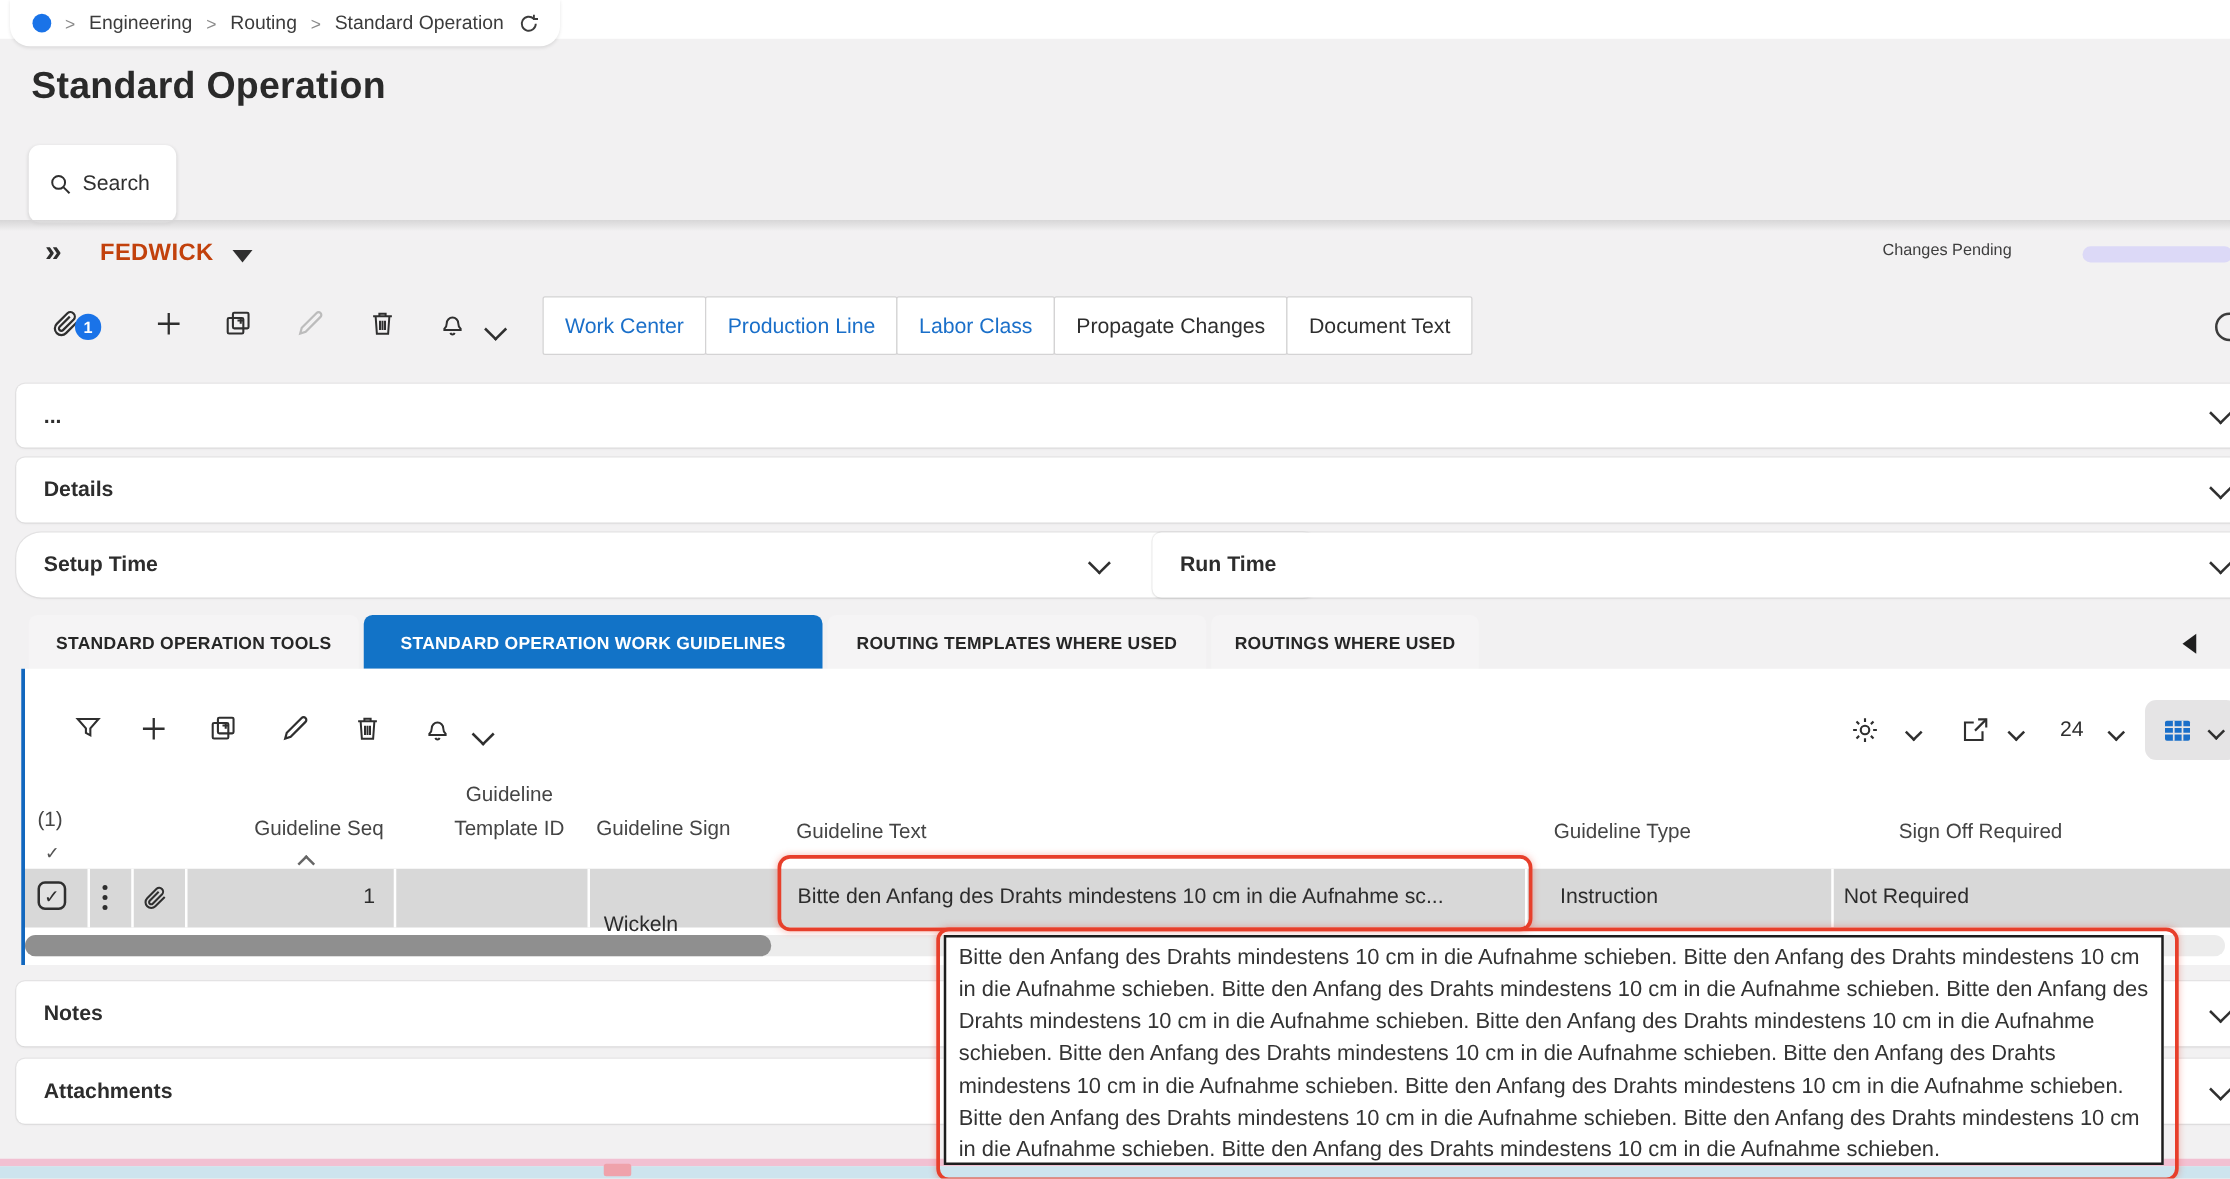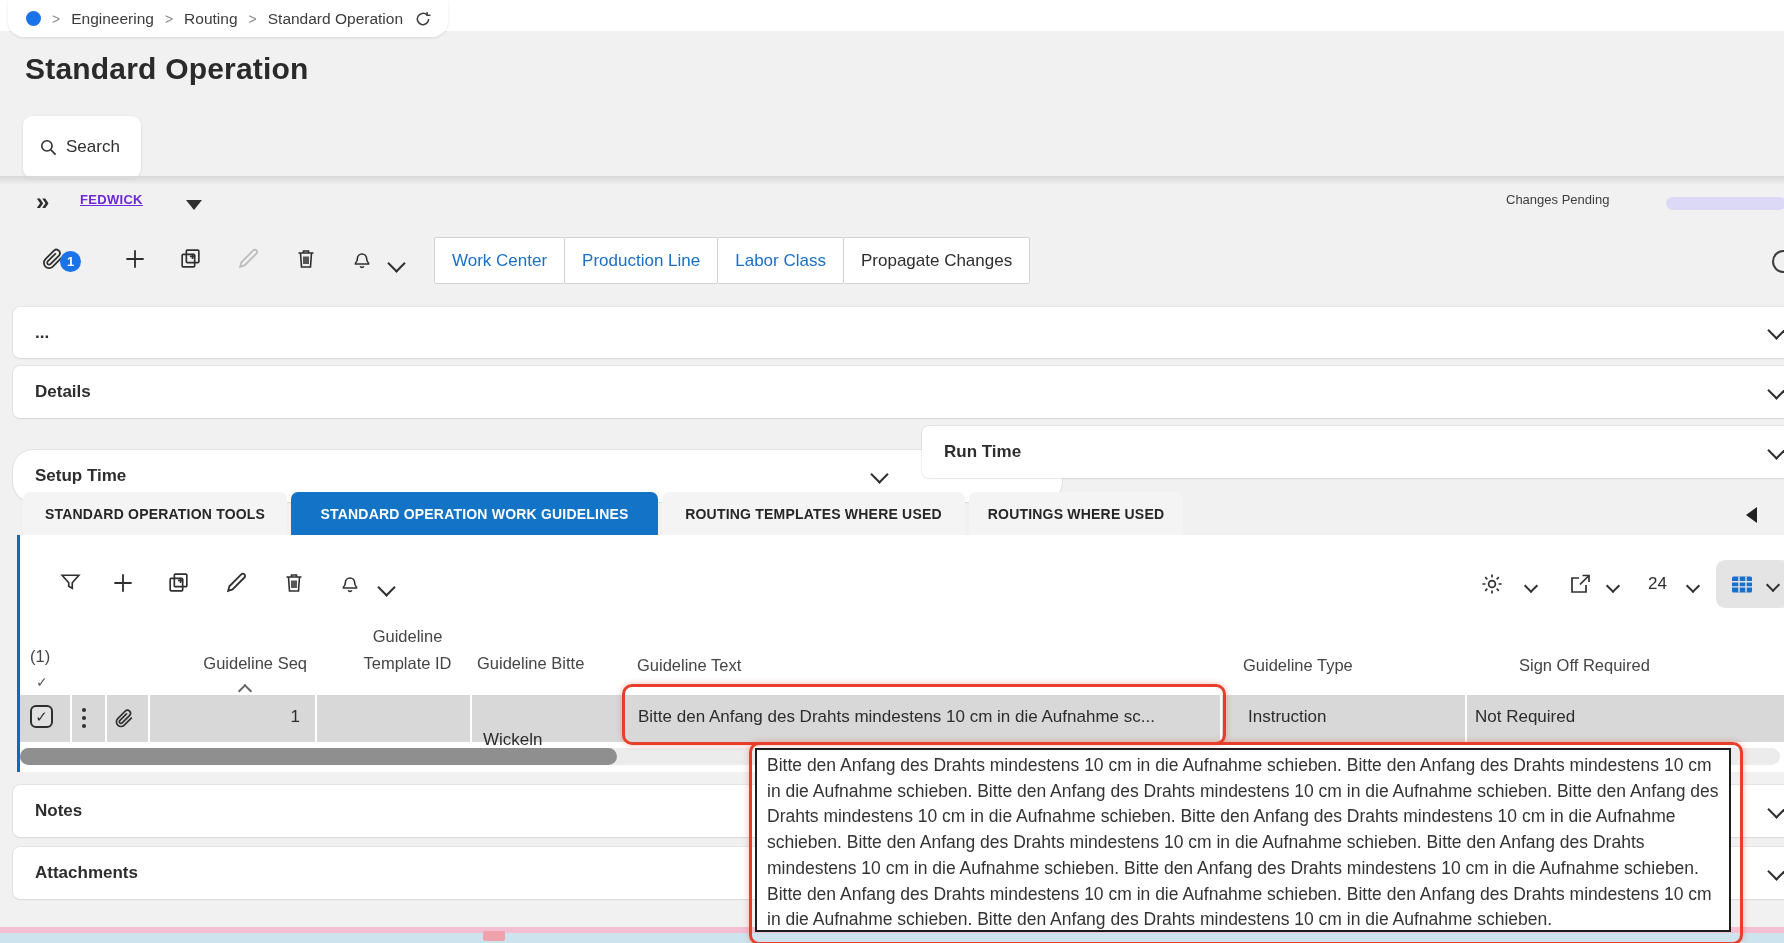--- a/index.html
+++ b/index.html
@@ -21,7 +21,7 @@
   .hdr-shadow{left:0;top:176px;width:1784px;height:9px;background:linear-gradient(#d7d6d7,rgba(215,214,215,0));}
   
   .expand-icon{left:36px;top:190px;font-size:24px;color:#2f2f2f;font-weight:bold;cursor:pointer;line-height:1;}
-  .record-name{left:80px;top:192px;font-size:13px;font-weight:bold;color:#6d28d9;letter-spacing:.3px;text-decoration:underline;}
+  .record-name{left:80px;top:192px;font-size:19px;font-weight:bold;color:#c2410c;letter-spacing:.3px;}
   .caret-down{left:186px;top:200px;width:0;height:0;border-left:8px solid transparent;border-right:8px solid transparent;border-top:10px solid #2f2f2f;cursor:pointer;}
   .changes-pending{left:1506px;top:192px;font-size:13px;color:#3e3e3e;}
   .status-pill{left:1666px;top:197px;width:120px;height:13px;border-radius:7px;background:#dcd9f7;}

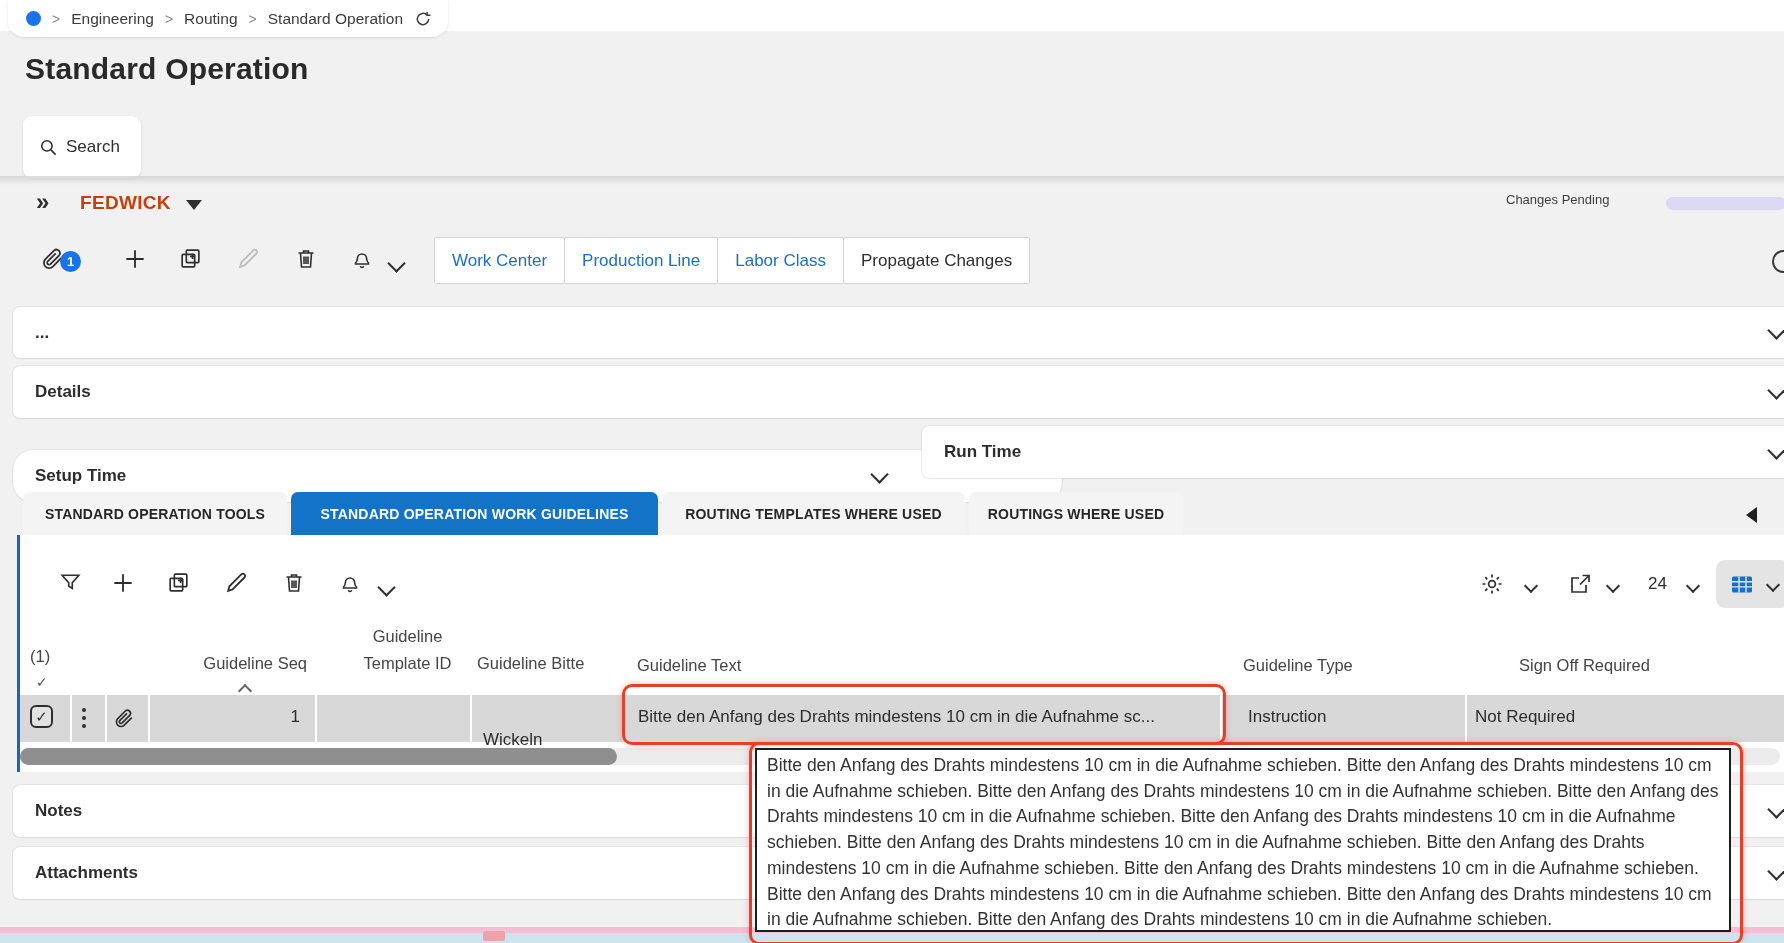--- a/index.html
+++ b/index.html
@@ -152,6 +152,7 @@
     <div class="act-btn blue">Production Line</div>
     <div class="act-btn blue">Labor Class</div>
     <div class="act-btn dark">Propagate Changes</div>
+    <div class="act-btn dark">Document Text</div>
   </div>
   <div class="abs partial-circle"></div>
 

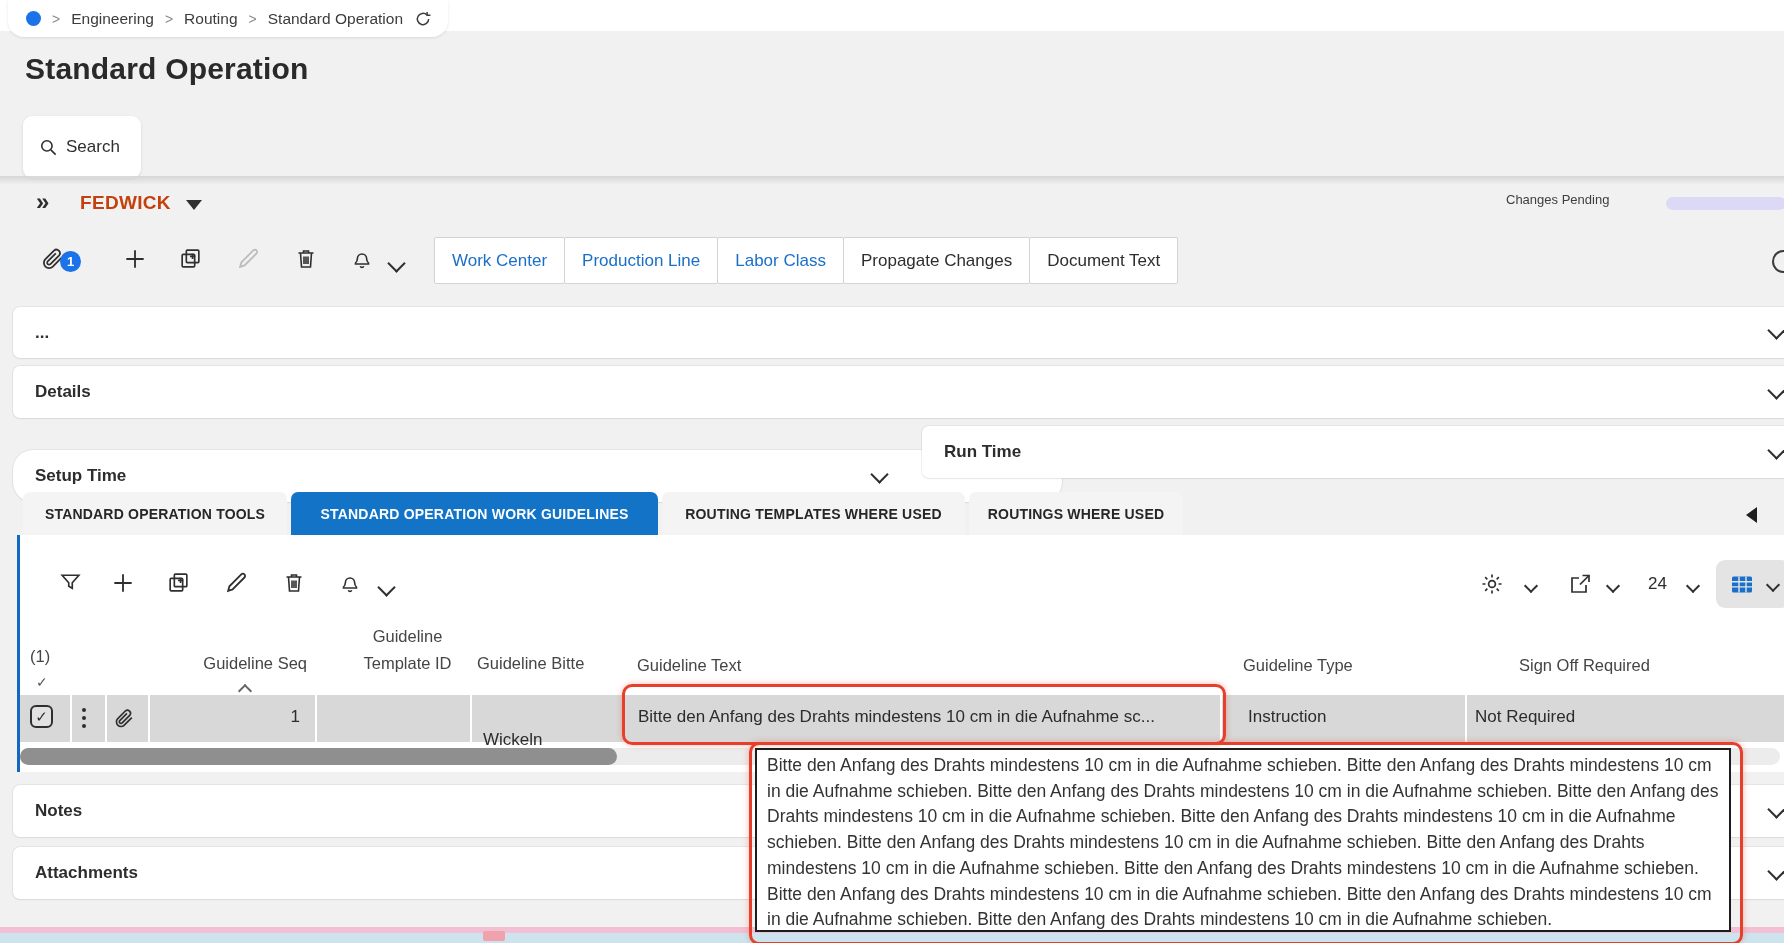--- a/index.html
+++ b/index.html
@@ -164,7 +164,7 @@
     <span class="card-label">Details</span>
     <span class="chv" style="left:1757px;top:18px;"></span>
   </div>
-  <div class="abs card" style="top:450px;height:52px;width:1049px;border-radius:20px;">
+  <div class="abs card" style="top:426px;height:52px;width:1049px;border-radius:20px;">
     <span class="card-label">Setup Time</span>
     <span class="chv" style="left:860px;top:18px;"></span>
   </div>

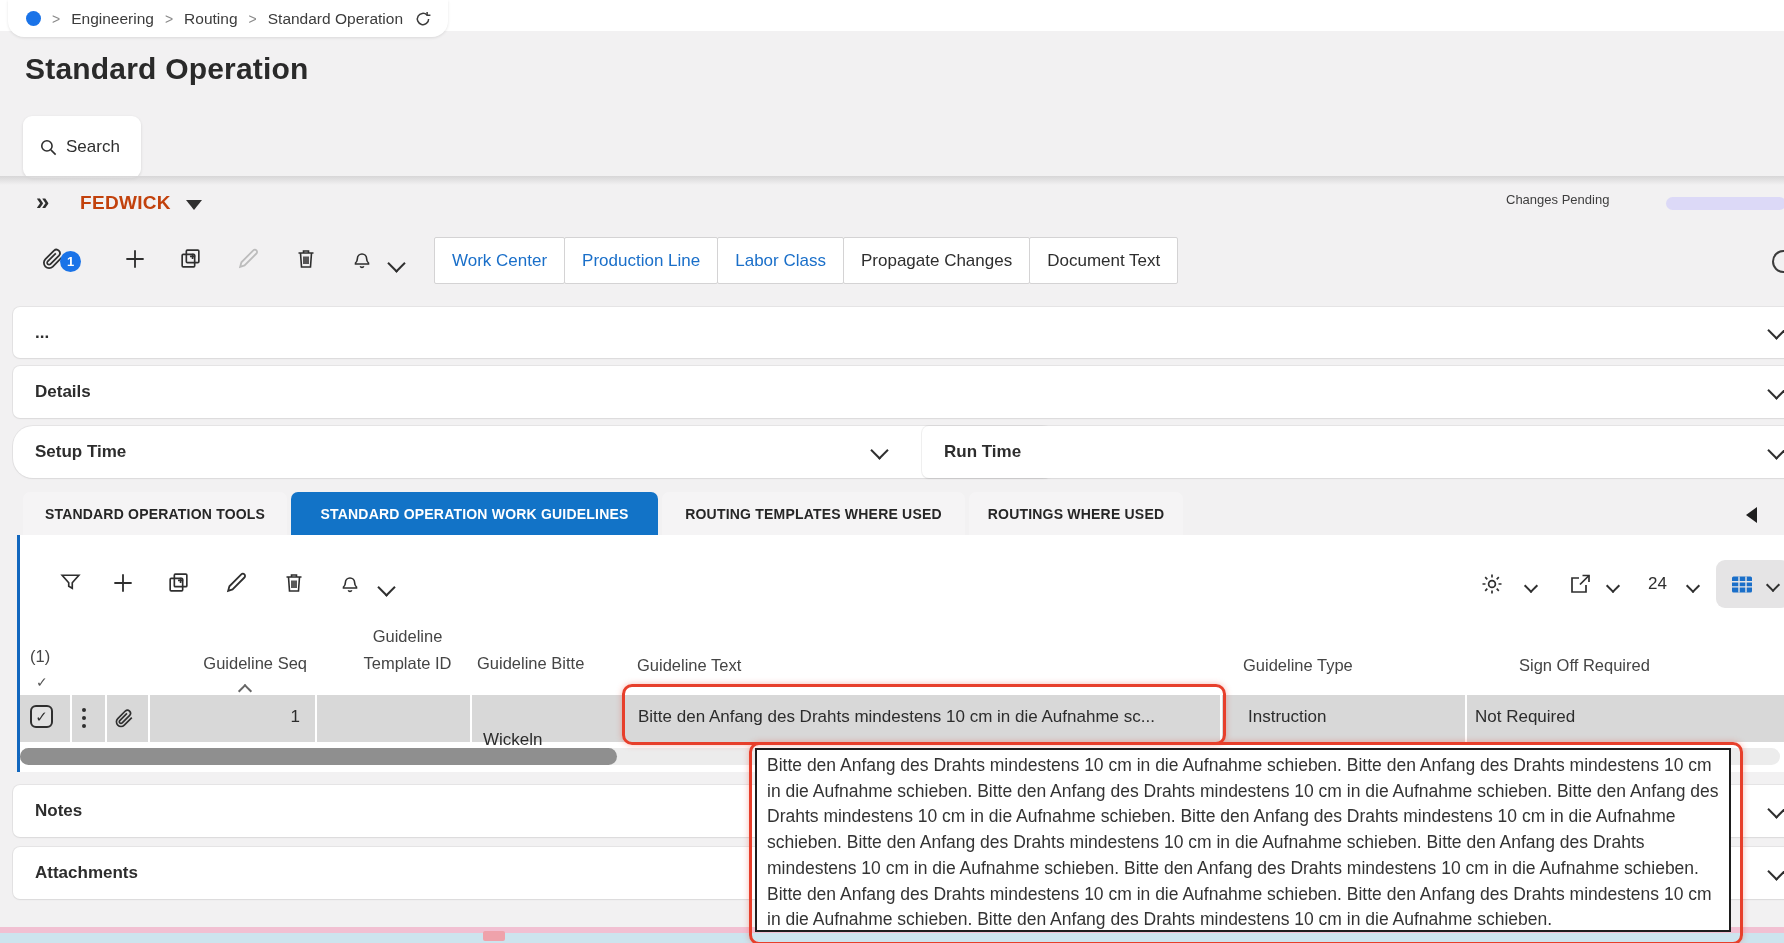--- a/index.html
+++ b/index.html
@@ -250,7 +250,7 @@
   <span class="abs chv sm" style="left:240px;top:686px;transform:rotate(225deg);border-color:#666;"></span>
   <span class="abs hdr" style="left:345px;top:627px;width:125px;text-align:center;">Guideline</span>
   <span class="abs hdr" style="left:345px;top:654px;width:125px;text-align:center;">Template ID</span>
-  <span class="abs hdr" style="left:477px;top:654px;">Guideline Bitte</span>
+  <span class="abs hdr" style="left:477px;top:654px;">Guideline Sign</span>
   <span class="abs hdr" style="left:637px;top:656px;">Guideline Text</span>
   <span class="abs hdr" style="left:1243px;top:656px;">Guideline Type</span>
   <span class="abs hdr" style="left:1471px;top:656px;margin-left:48px;">Sign Off Required</span>

